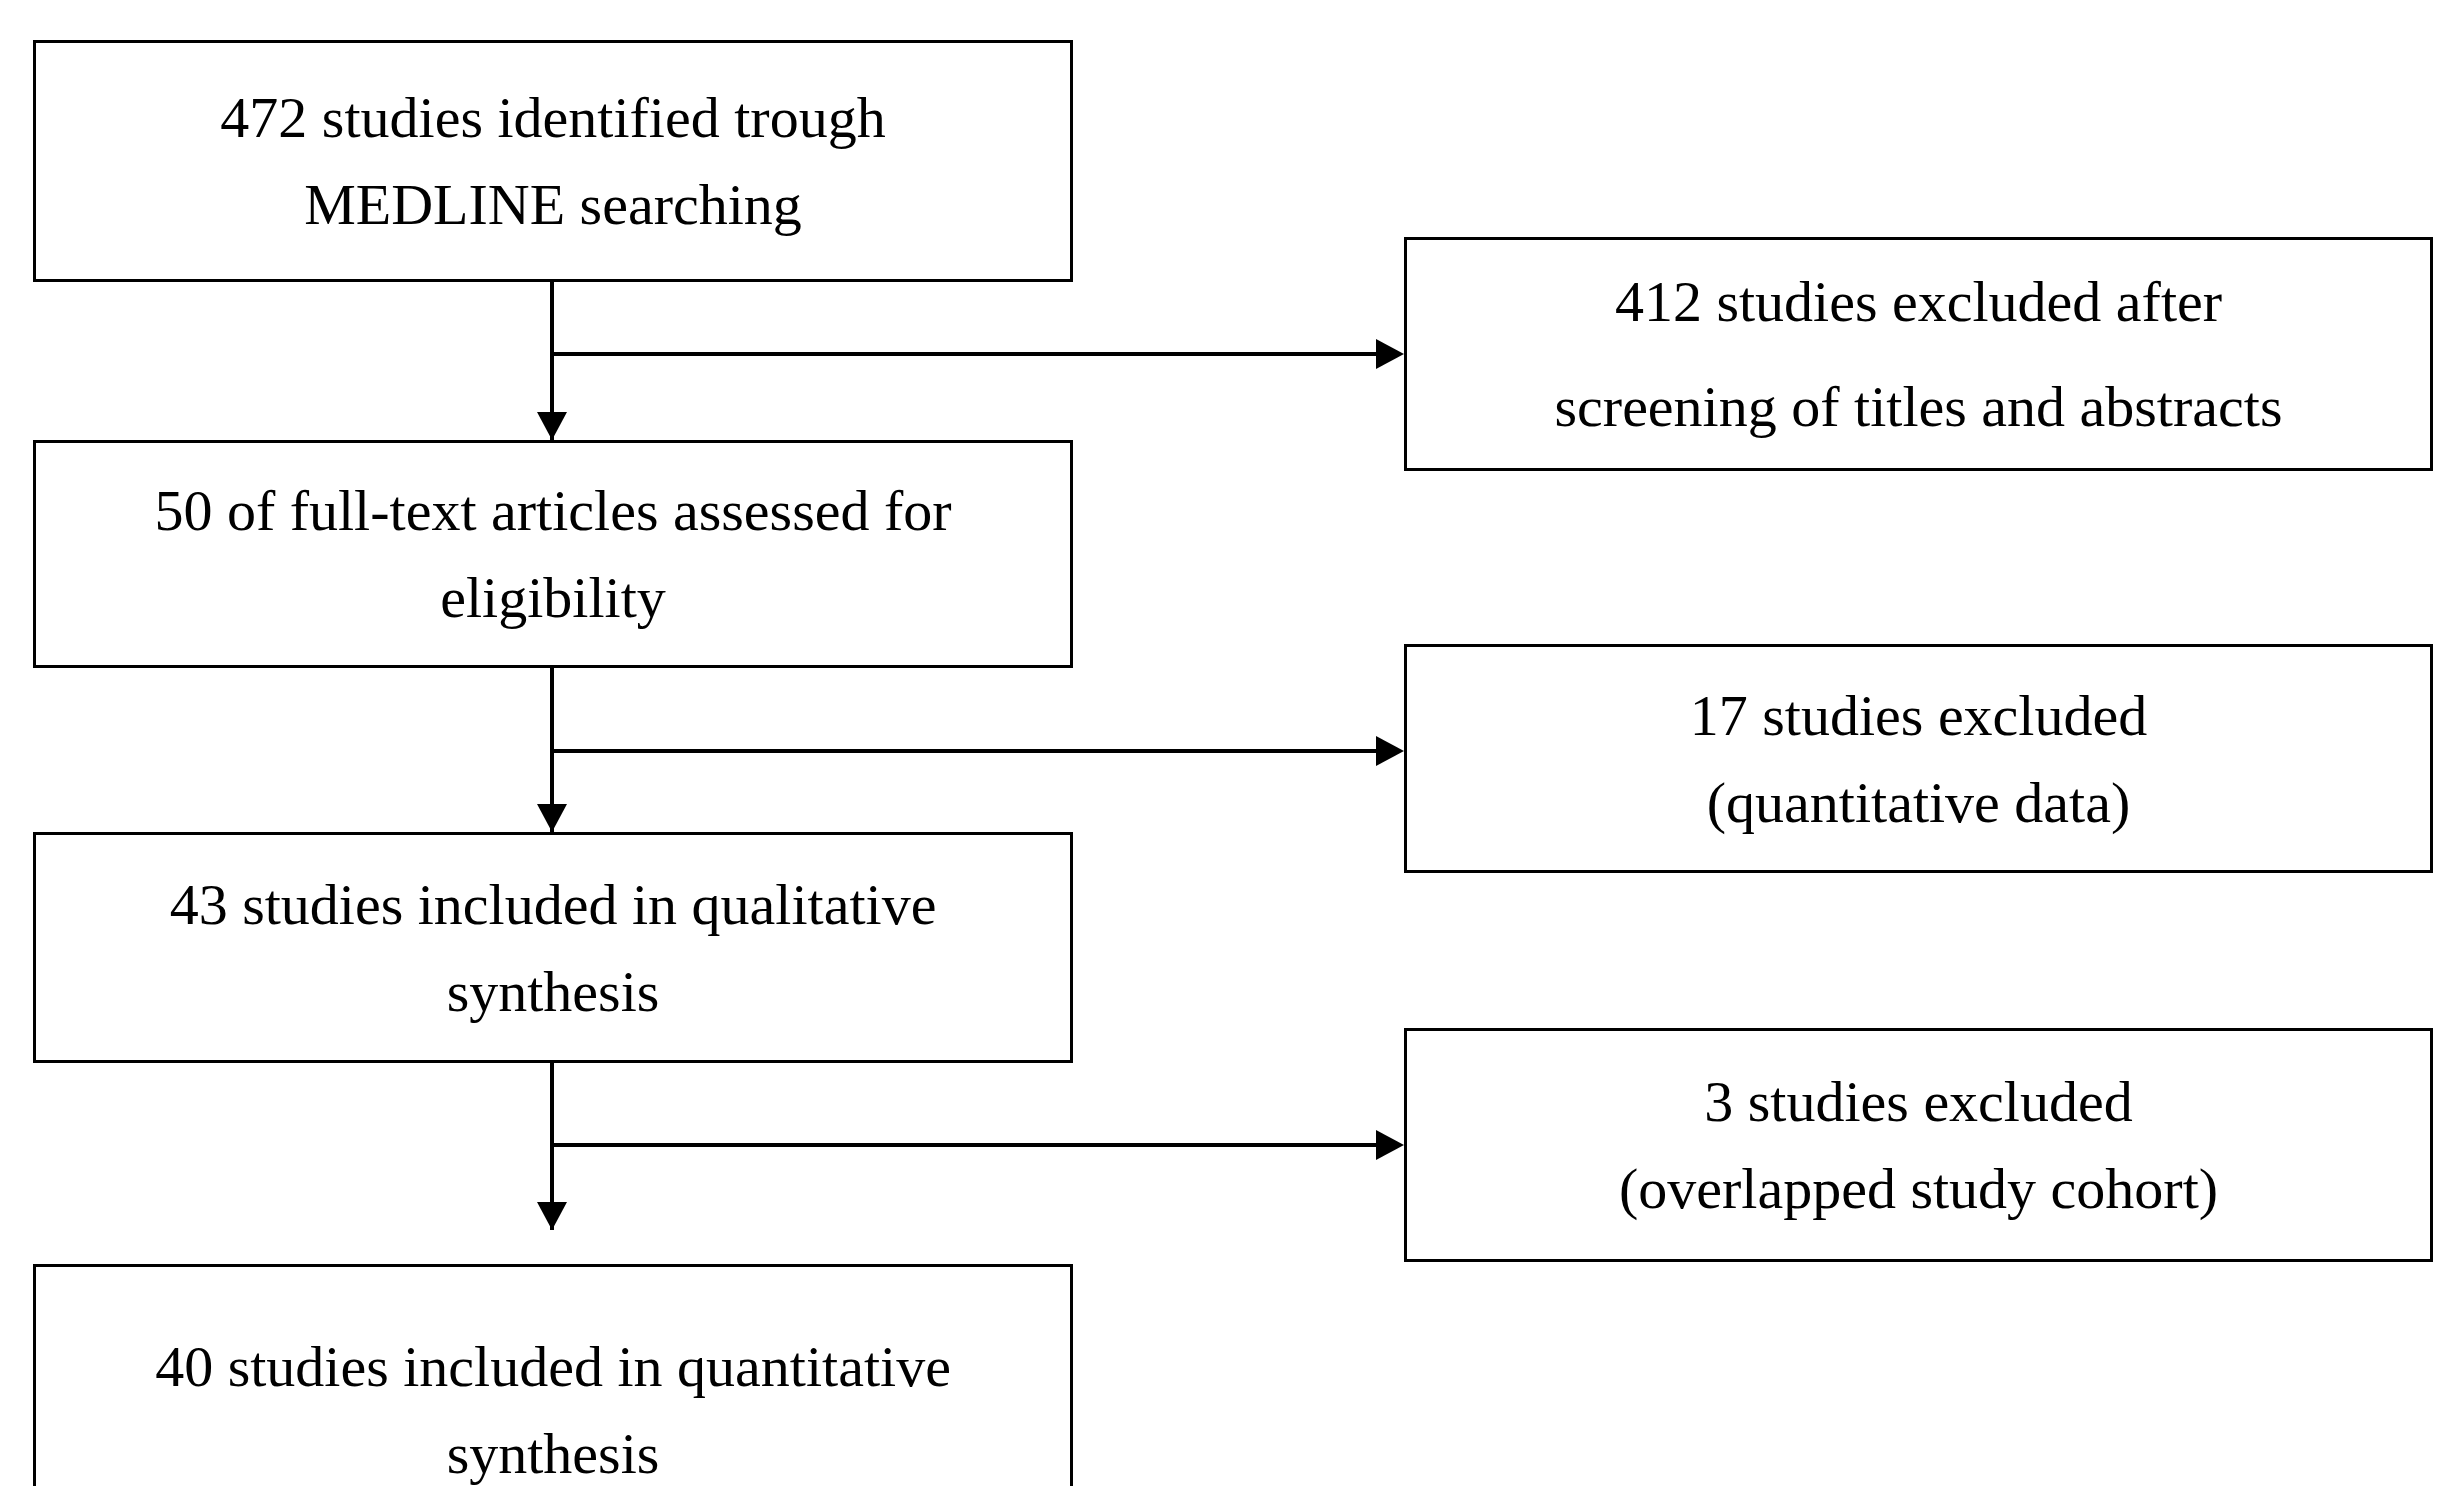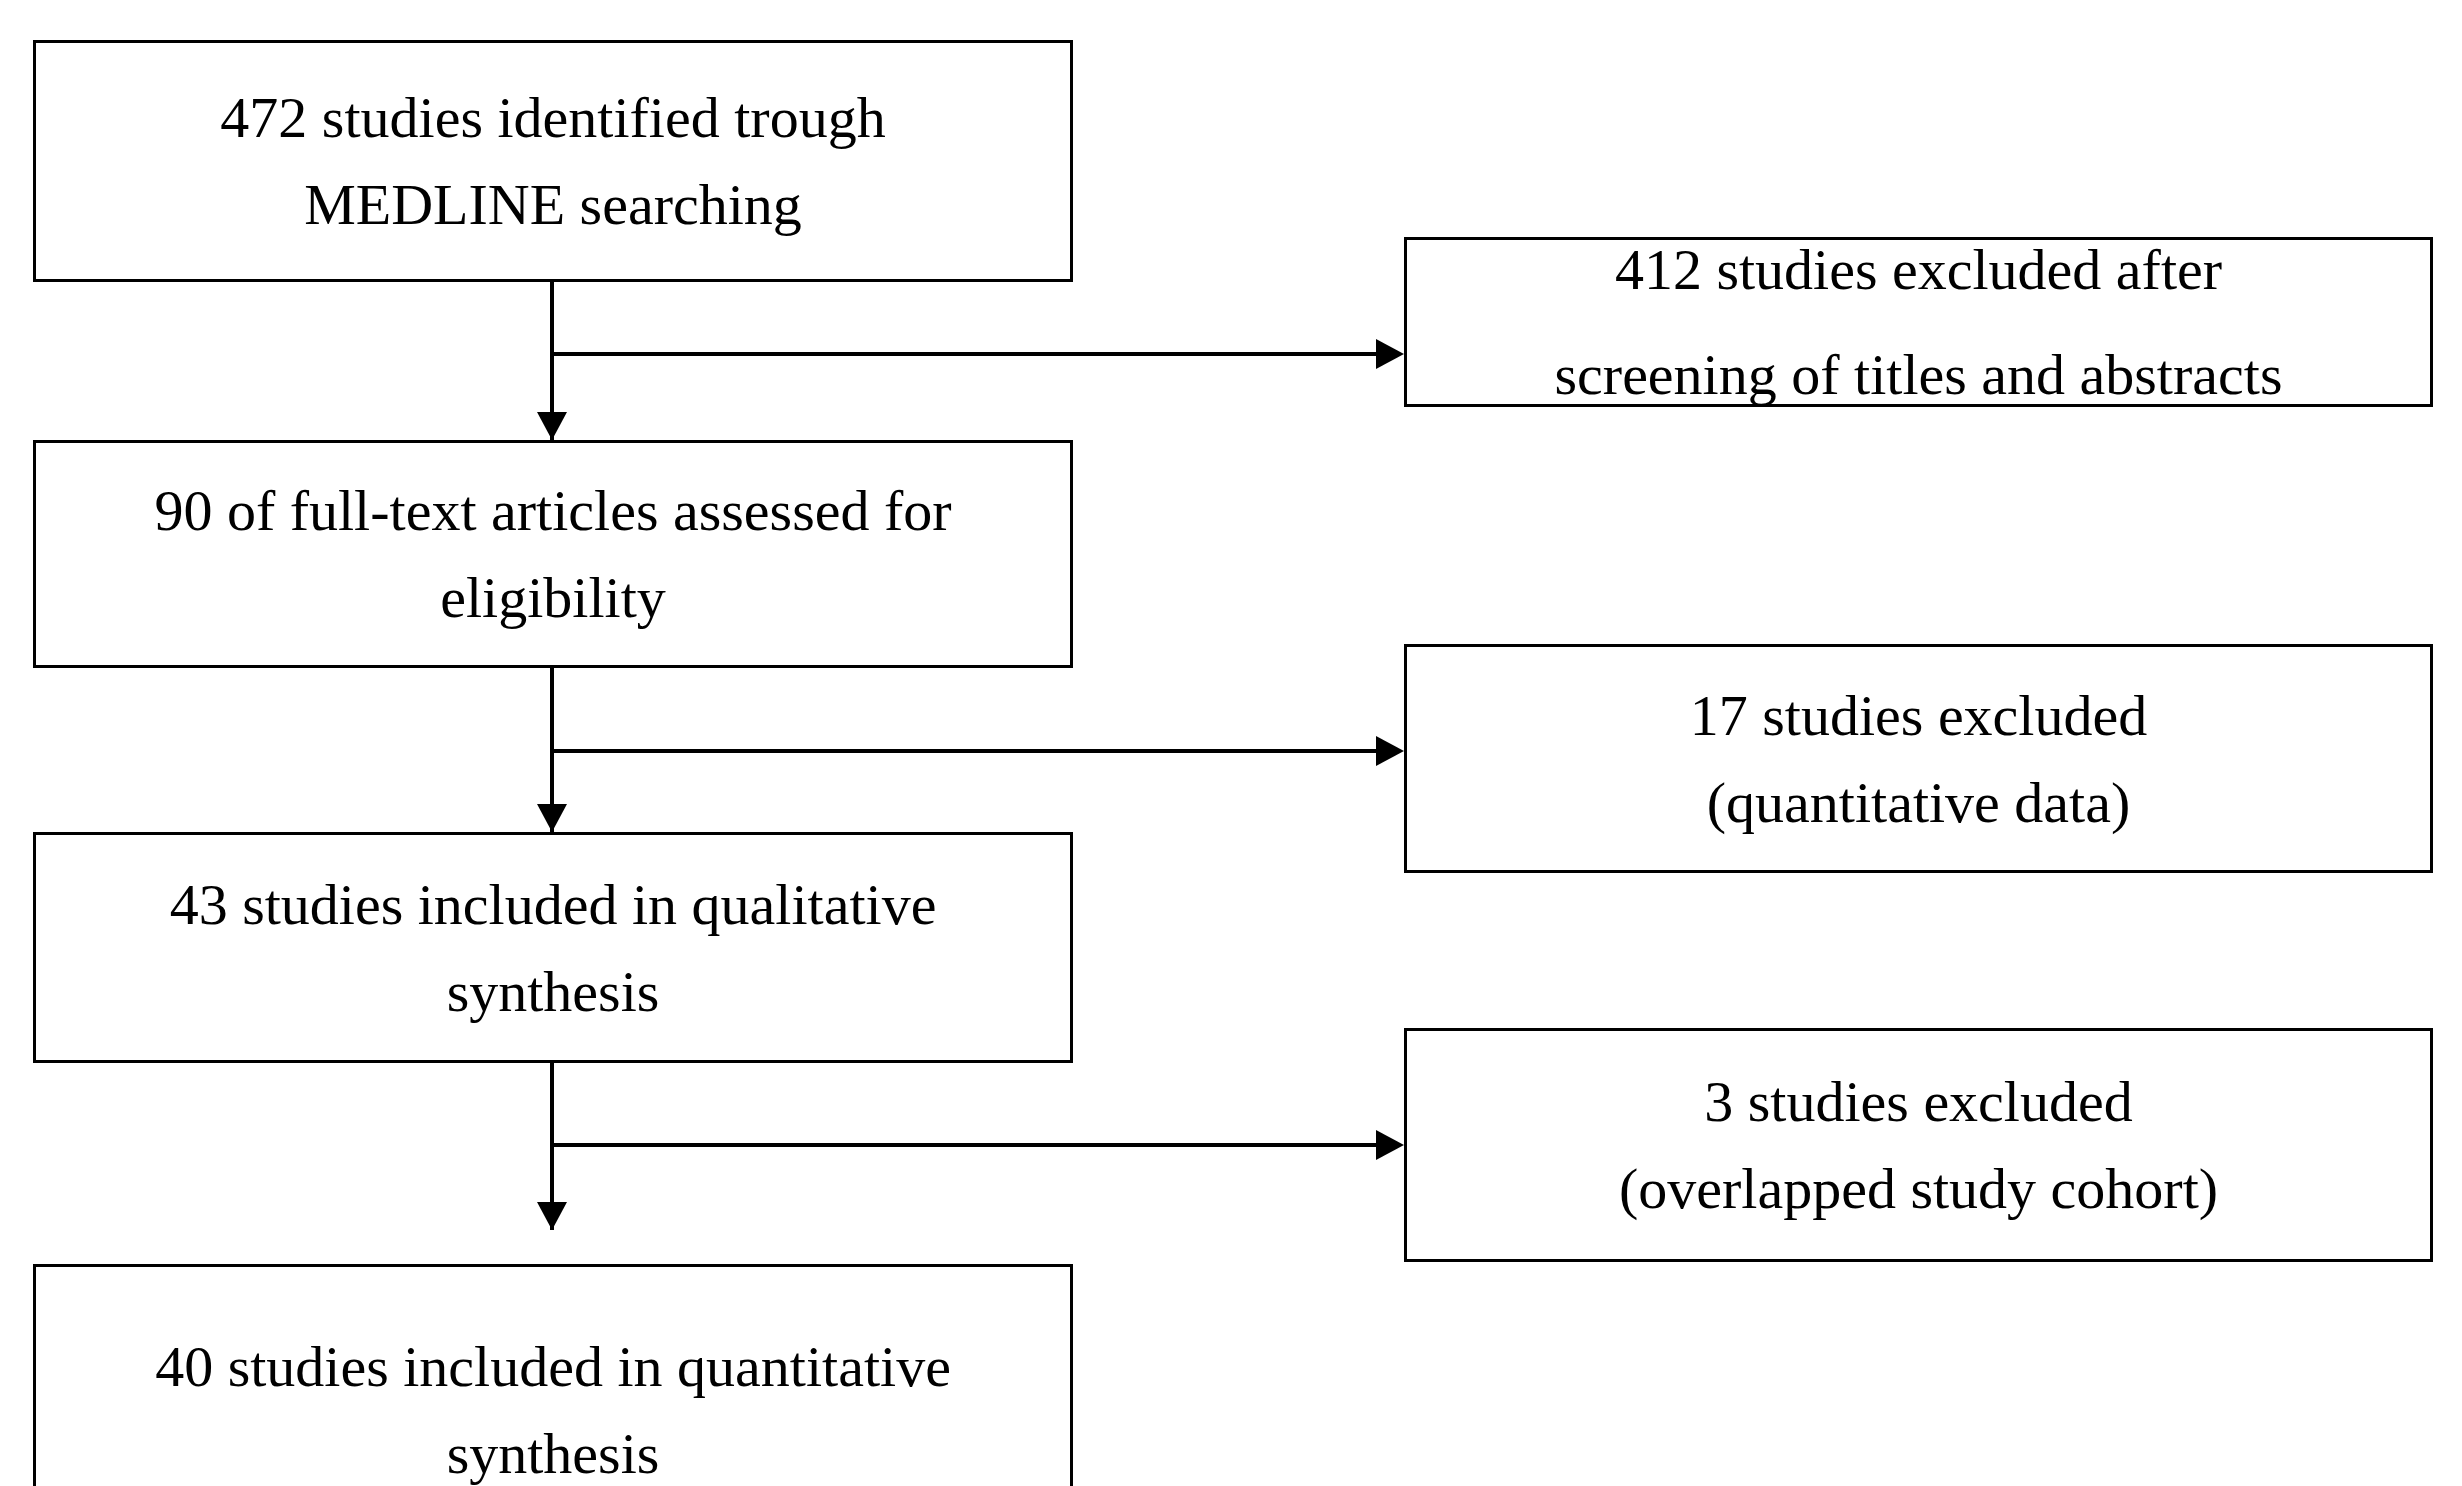--- a/index.html
+++ b/index.html
@@ -40,7 +40,7 @@
   .b3 { top: 832px;  height: 231px; }
   .b4 { top: 1264px; height: 292px; }
 
-  .r1 { top: 237px;  height: 170px; gap: 18px; }
+  .r1 { top: 237px;  height: 234px; gap: 18px; }
   .r2 { top: 636px;  height: 229px; margin-top: 8px; }
   .r3 { top: 1028px; height: 234px; }
 

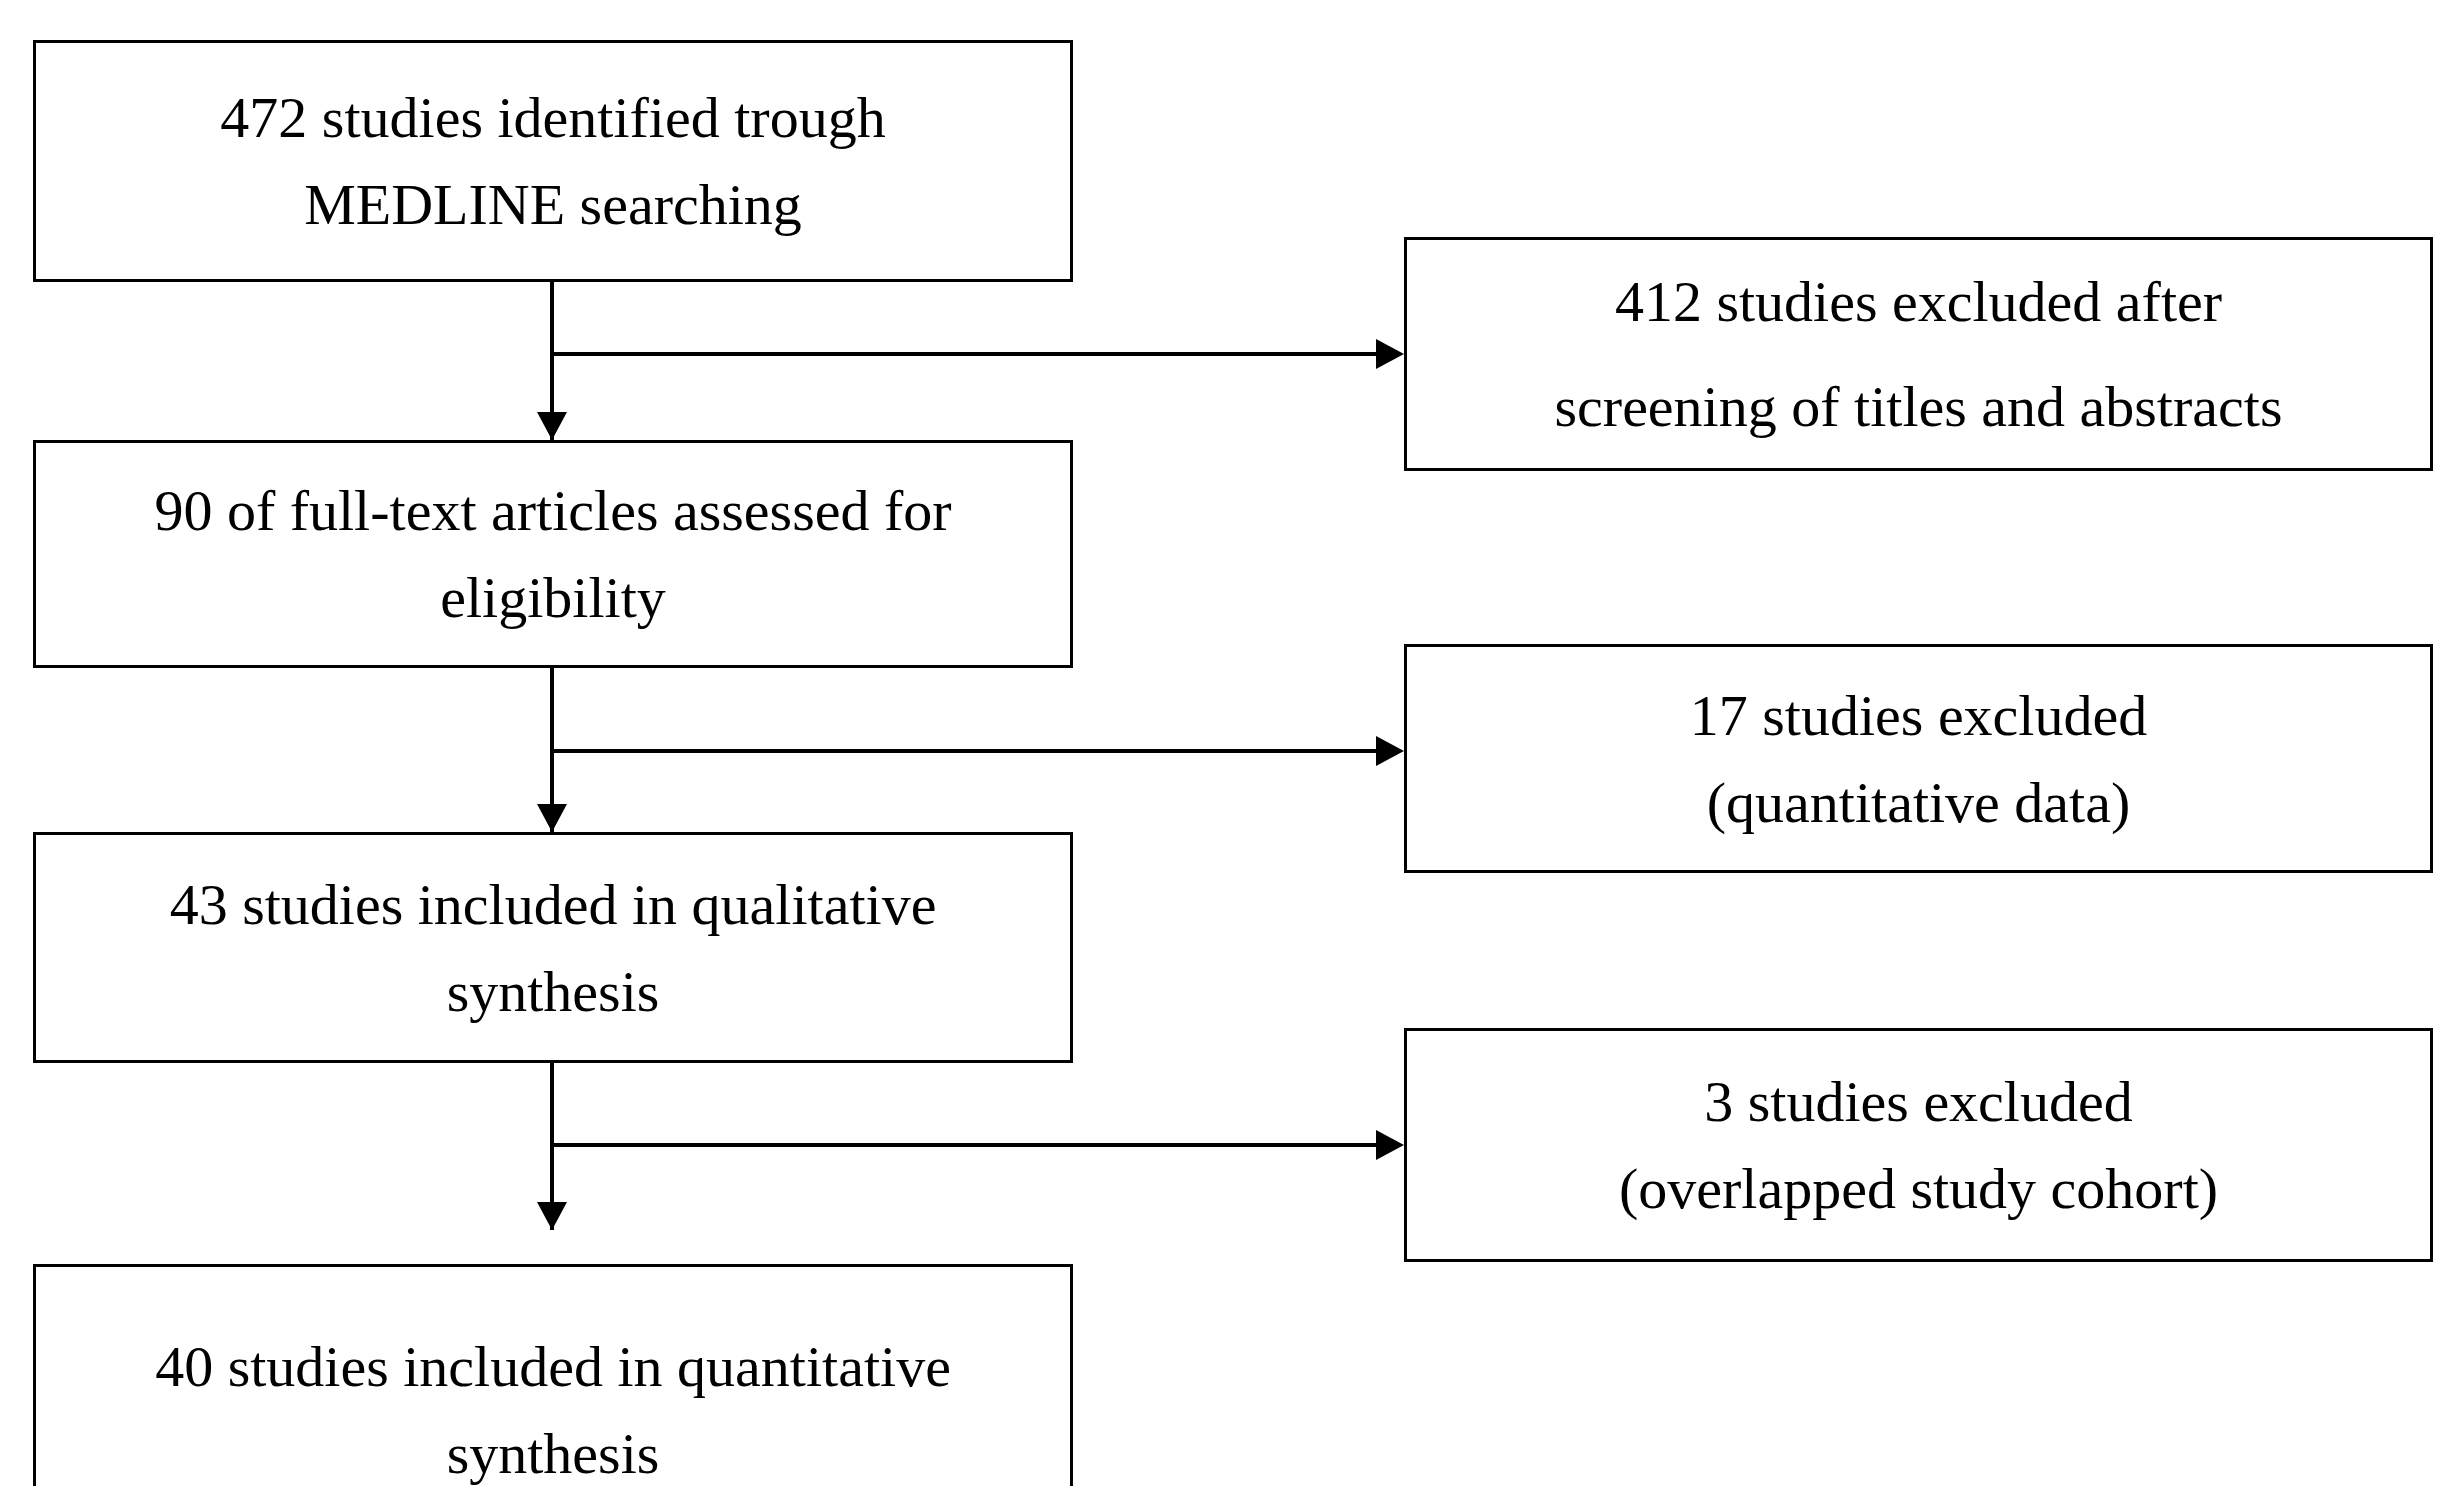--- a/index.html
+++ b/index.html
@@ -93,7 +93,7 @@
   </div>
 
   <div class="box left-col b2">
-    <div>90 of full-text articles assessed for</div>
+    <div>50 of full-text articles assessed for</div>
     <div>eligibility</div>
   </div>
 

